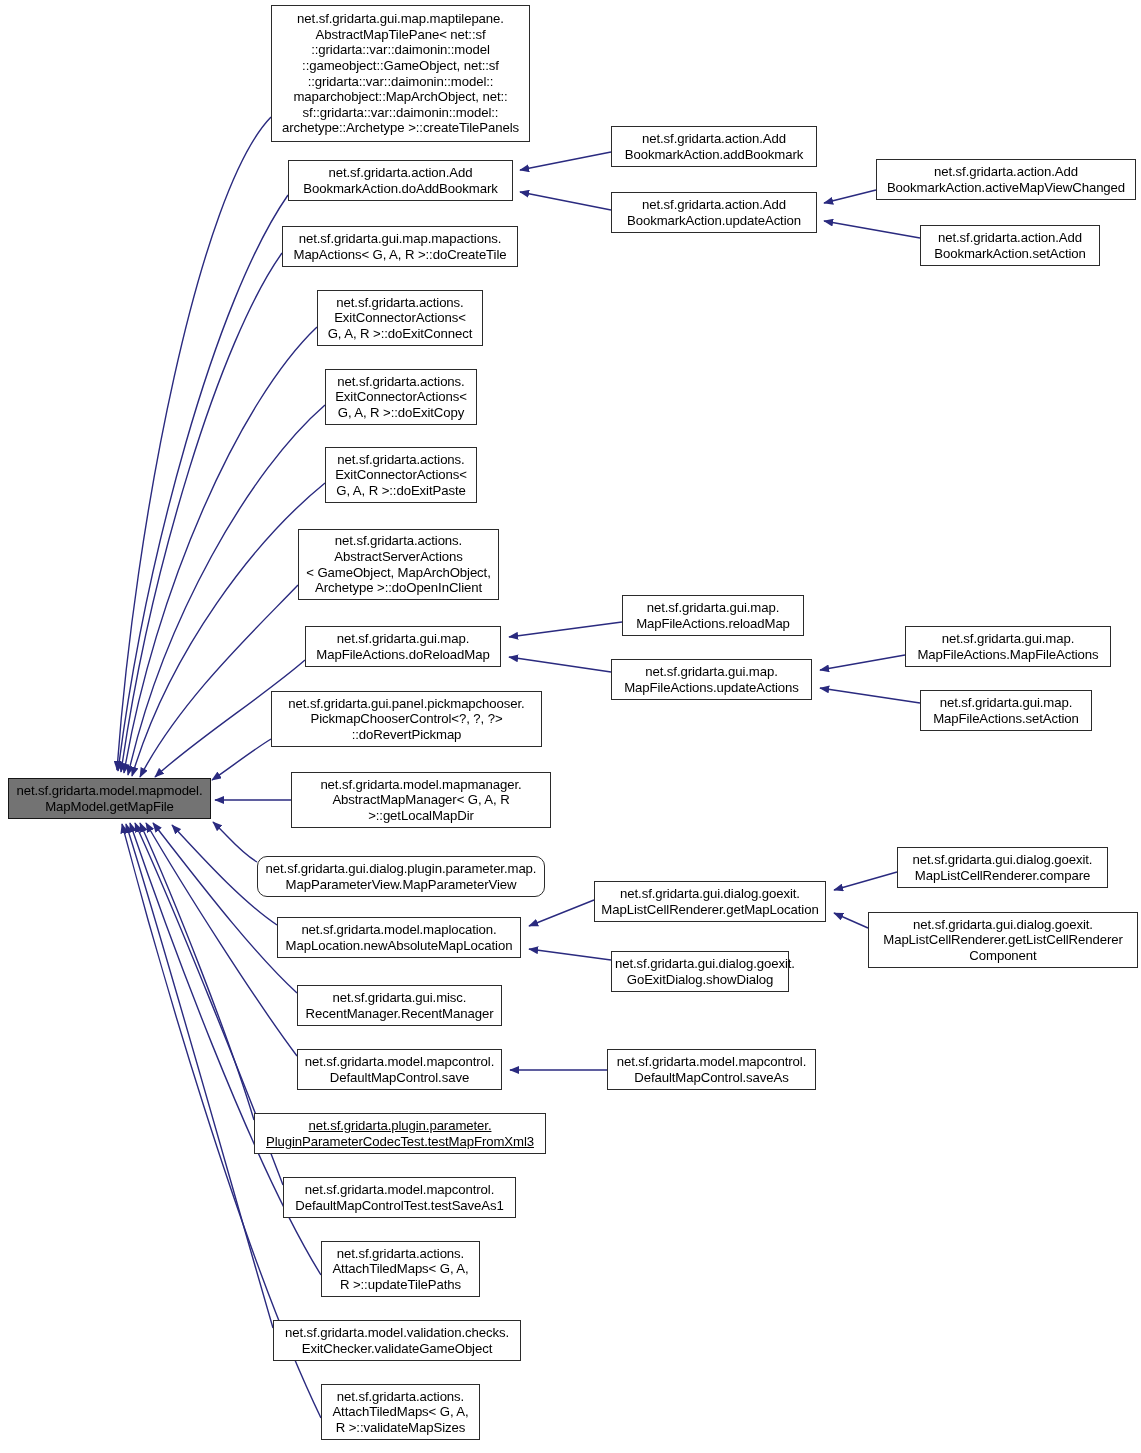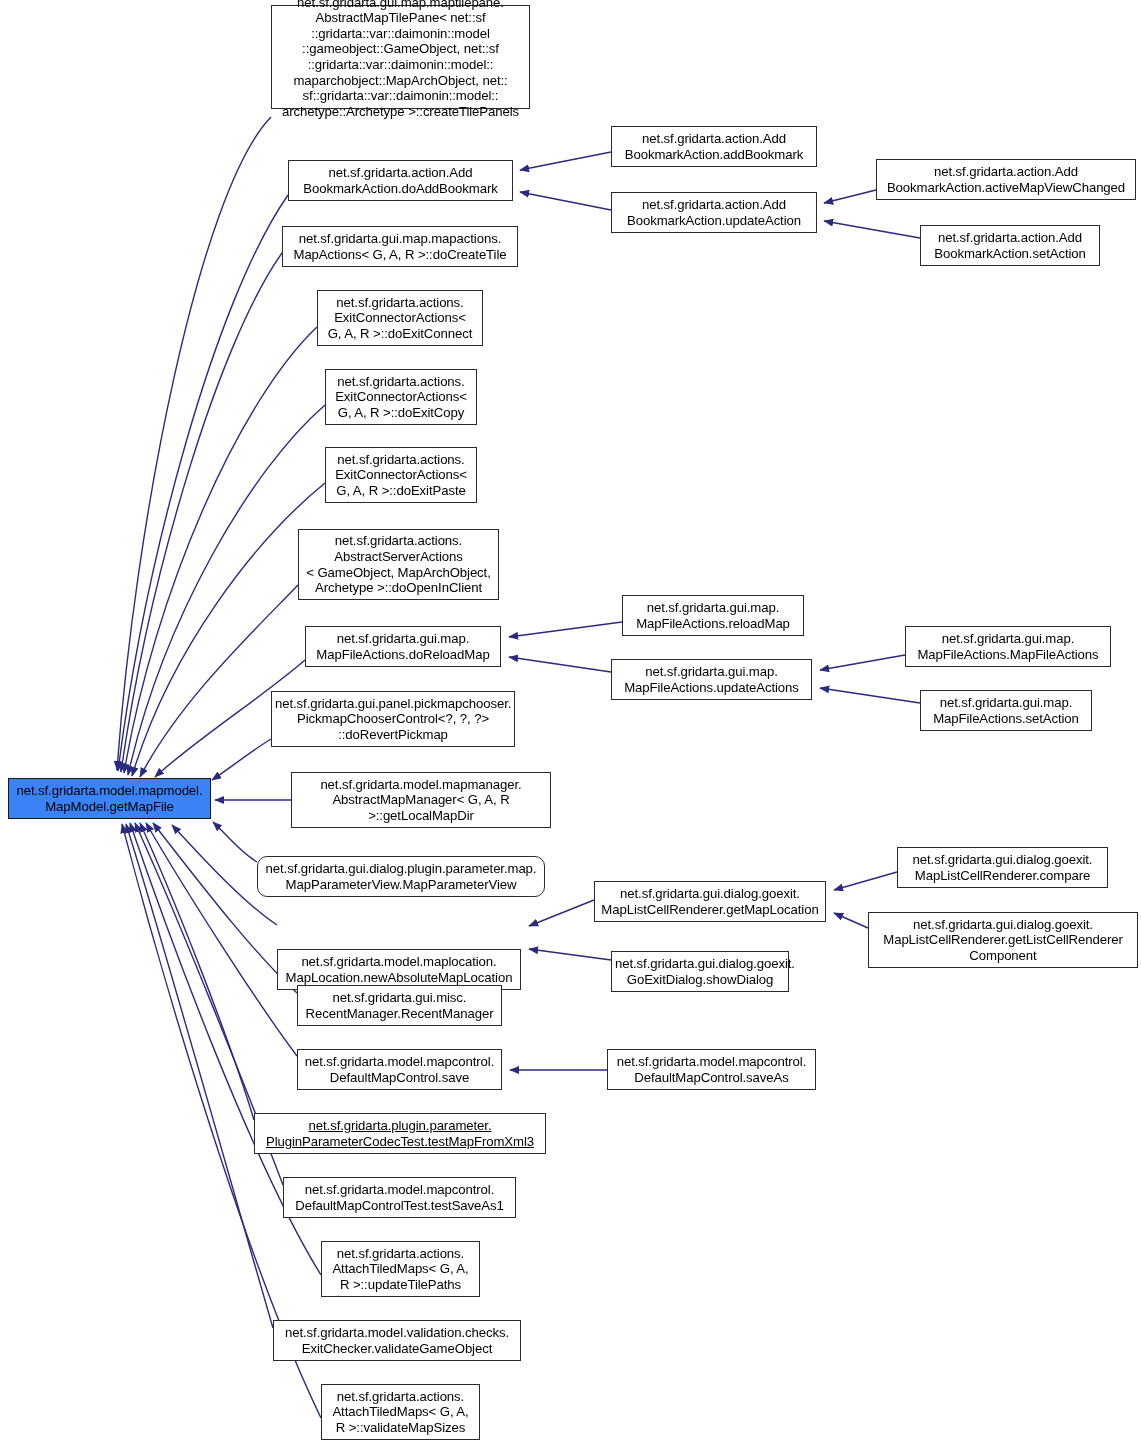--- a/index.html
+++ b/index.html
@@ -99,7 +99,7 @@
   <div id="node-group">
       <div class="node root" style="left: 8px; top: 778px; width: 203px; height: 41px;"><span class="label">net.sf.gridarta.model.mapmodel.
 MapModel.getMapFile</span></div>
-      <div class="node" style="left: 271px; top: 5px; width: 259px; height: 104px;"><span class="label">net.sf.gridarta.gui.map.maptilepane.
+      <div class="node" style="left: 271px; top: 5px; width: 259px; height: 137px;"><span class="label">net.sf.gridarta.gui.map.maptilepane.
 AbstractMapTilePane&lt; net::sf
 ::gridarta::var::daimonin::model
 ::gameobject::GameObject, net::sf

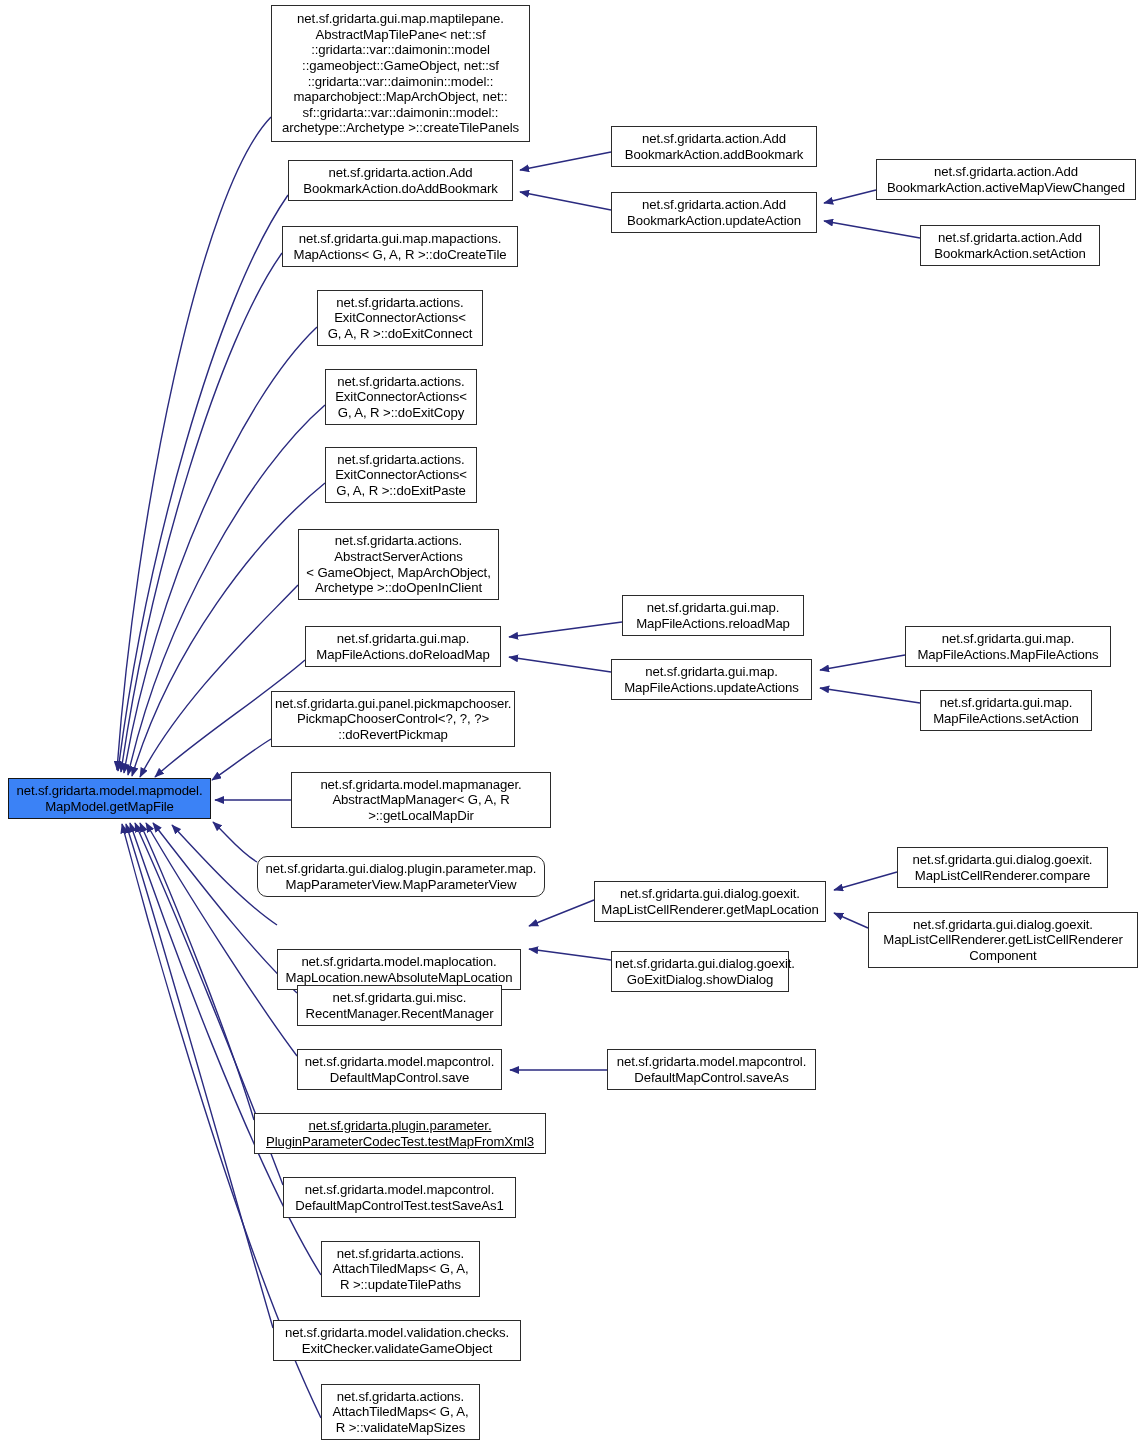--- a/index.html
+++ b/index.html
@@ -142,7 +142,7 @@
 MapFileActions.MapFileActions</span></div>
       <div class="node" style="left: 920px; top: 690px; width: 172px; height: 41px;"><span class="label">net.sf.gridarta.gui.map.
 MapFileActions.setAction</span></div>
-      <div class="node" style="left: 271px; top: 691px; width: 244px; height: 56px;"><span class="label">net.sf.gridarta.gui.panel.pickmapchooser.
+      <div class="node" style="left: 271px; top: 691px; width: 271px; height: 56px;"><span class="label">net.sf.gridarta.gui.panel.pickmapchooser.
 PickmapChooserControl&lt;?, ?, ?&gt;
 ::doRevertPickmap</span></div>
       <div class="node" style="left: 291px; top: 772px; width: 260px; height: 56px;"><span class="label">net.sf.gridarta.model.mapmanager.

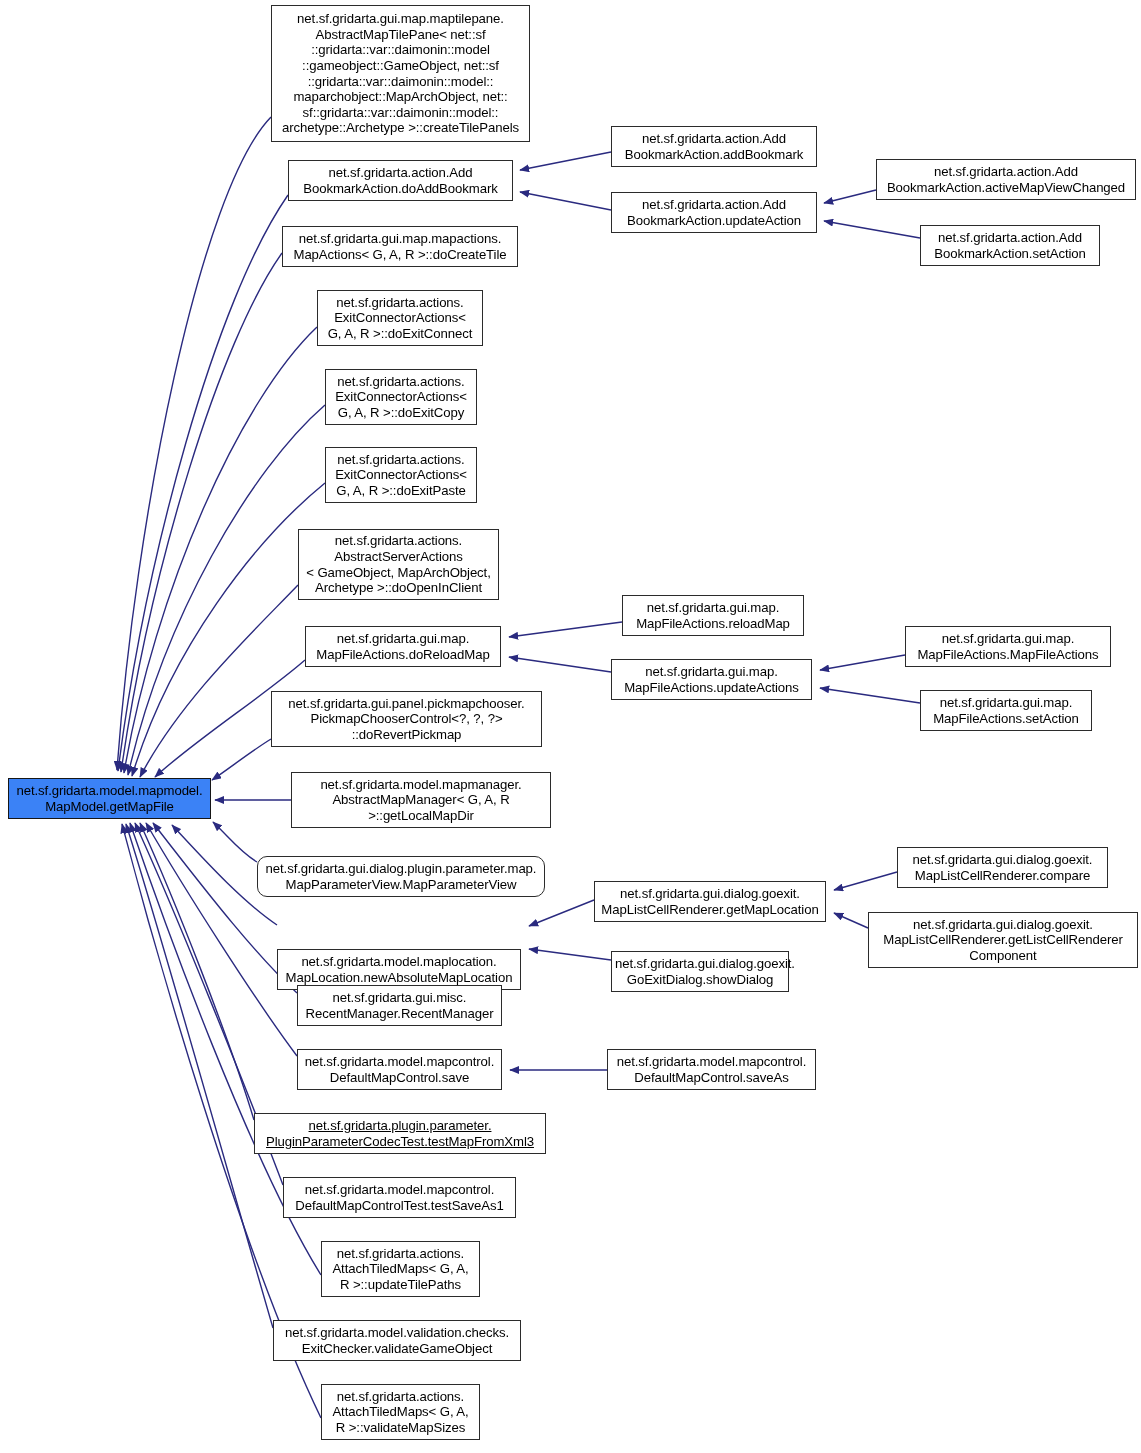--- a/index.html
+++ b/index.html
@@ -41,7 +41,7 @@
     letter-spacing: -0.1px;
   }
   .node.root {
-    background: #3b82f6;
+    background: #737373;
     border: 1px solid #161616;
   }
   .node .label {

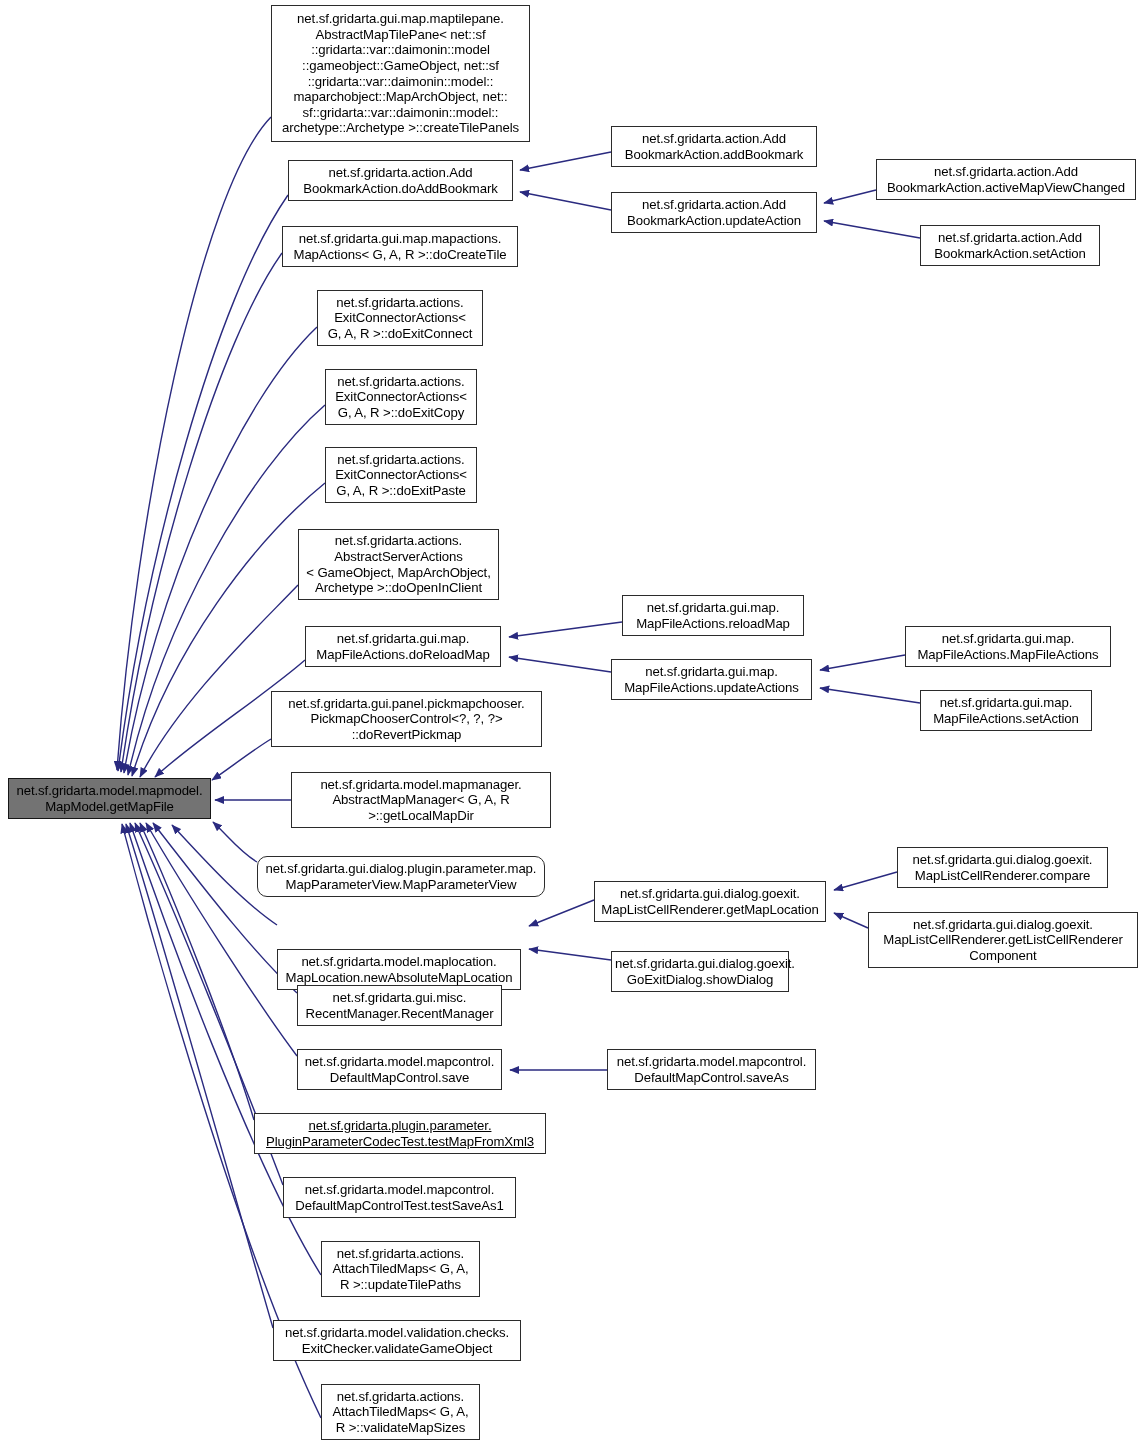--- a/index.html
+++ b/index.html
@@ -150,7 +150,7 @@
 &gt;::getLocalMapDir</span></div>
       <div class="node" style="left: 257px; top: 856px; width: 288px; height: 41px; border-radius: 10px;"><span class="label">net.sf.gridarta.gui.dialog.plugin.parameter.map.
 MapParameterView.MapParameterView</span></div>
-      <div class="node" style="left: 277px; top: 917px; width: 244px; height: 41px; margin-top: 32px;"><span class="label">net.sf.gridarta.model.maplocation.
+      <div class="node" style="left: 277px; top: 917px; width: 244px; height: 41px;"><span class="label">net.sf.gridarta.model.maplocation.
 MapLocation.newAbsoluteMapLocation</span></div>
       <div class="node" style="left: 594px; top: 881px; width: 232px; height: 41px;"><span class="label">net.sf.gridarta.gui.dialog.goexit.
 MapListCellRenderer.getMapLocation</span></div>

